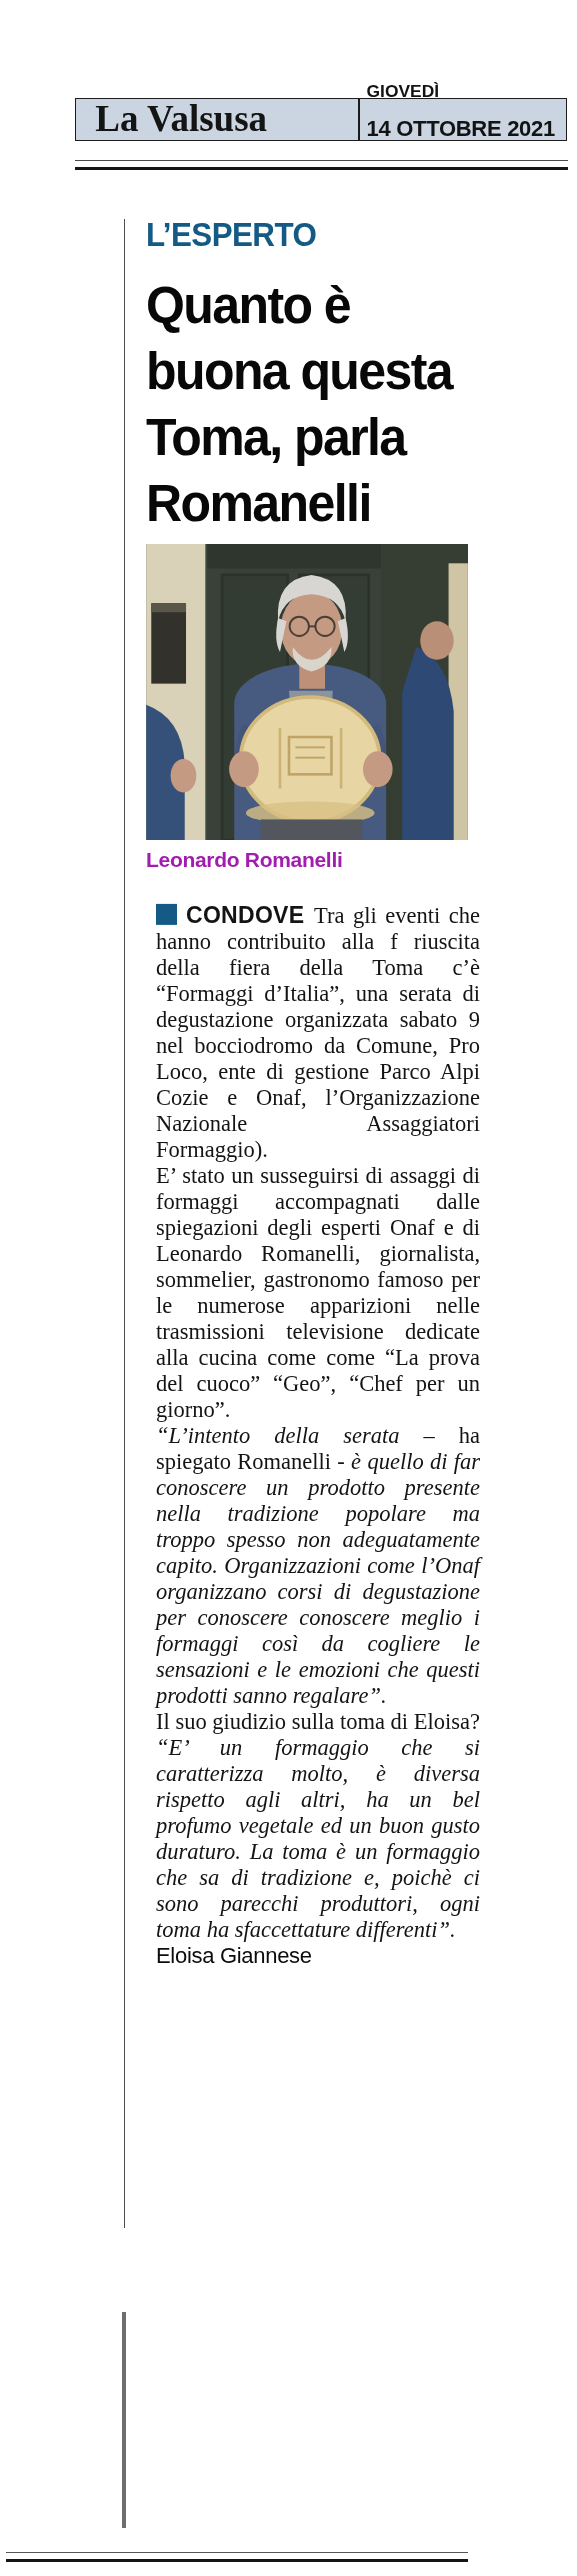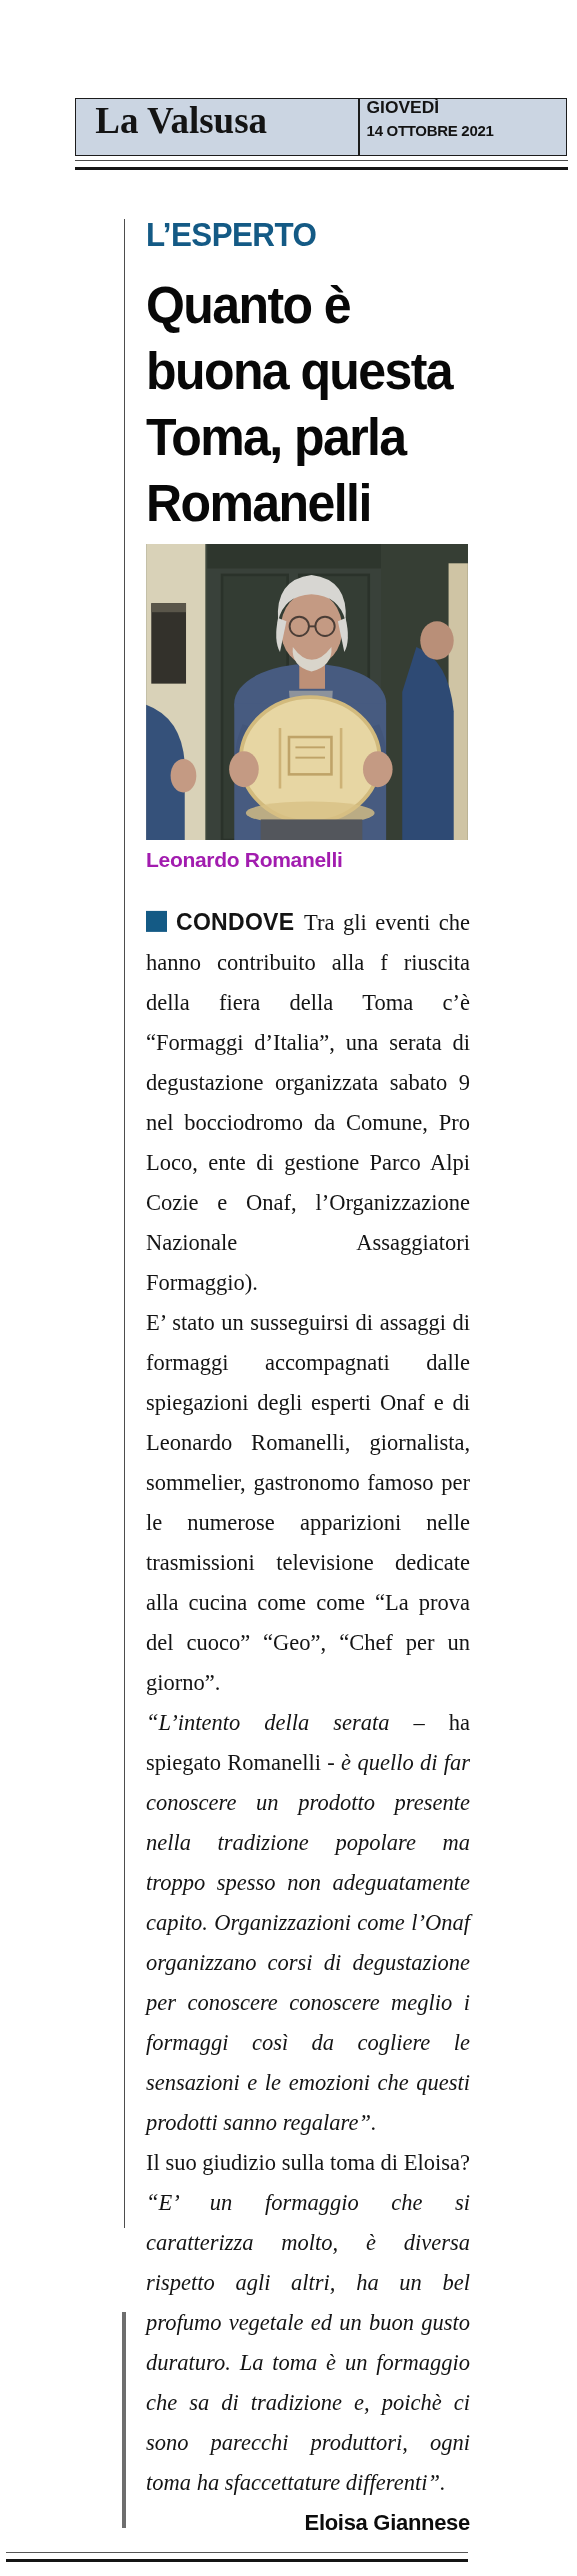--- a/index.html
+++ b/index.html
@@ -16,9 +16,9 @@
   }
   
   .masthead{
-    position:absolute;left:75px;top:98px;width:492px;height:58px;
+    position:absolute;left:75px;top:98px;width:492px;height:43px;
     background:var(--masthead-bg);border:1.3px solid #1c1c1c;box-sizing:border-box;
-    display:flex;align-items:flex-start;
+    display:flex;align-items:flex-end;
   }
   .masthead-title{
     font-family:"Liberation Serif", serif;font-weight:bold;

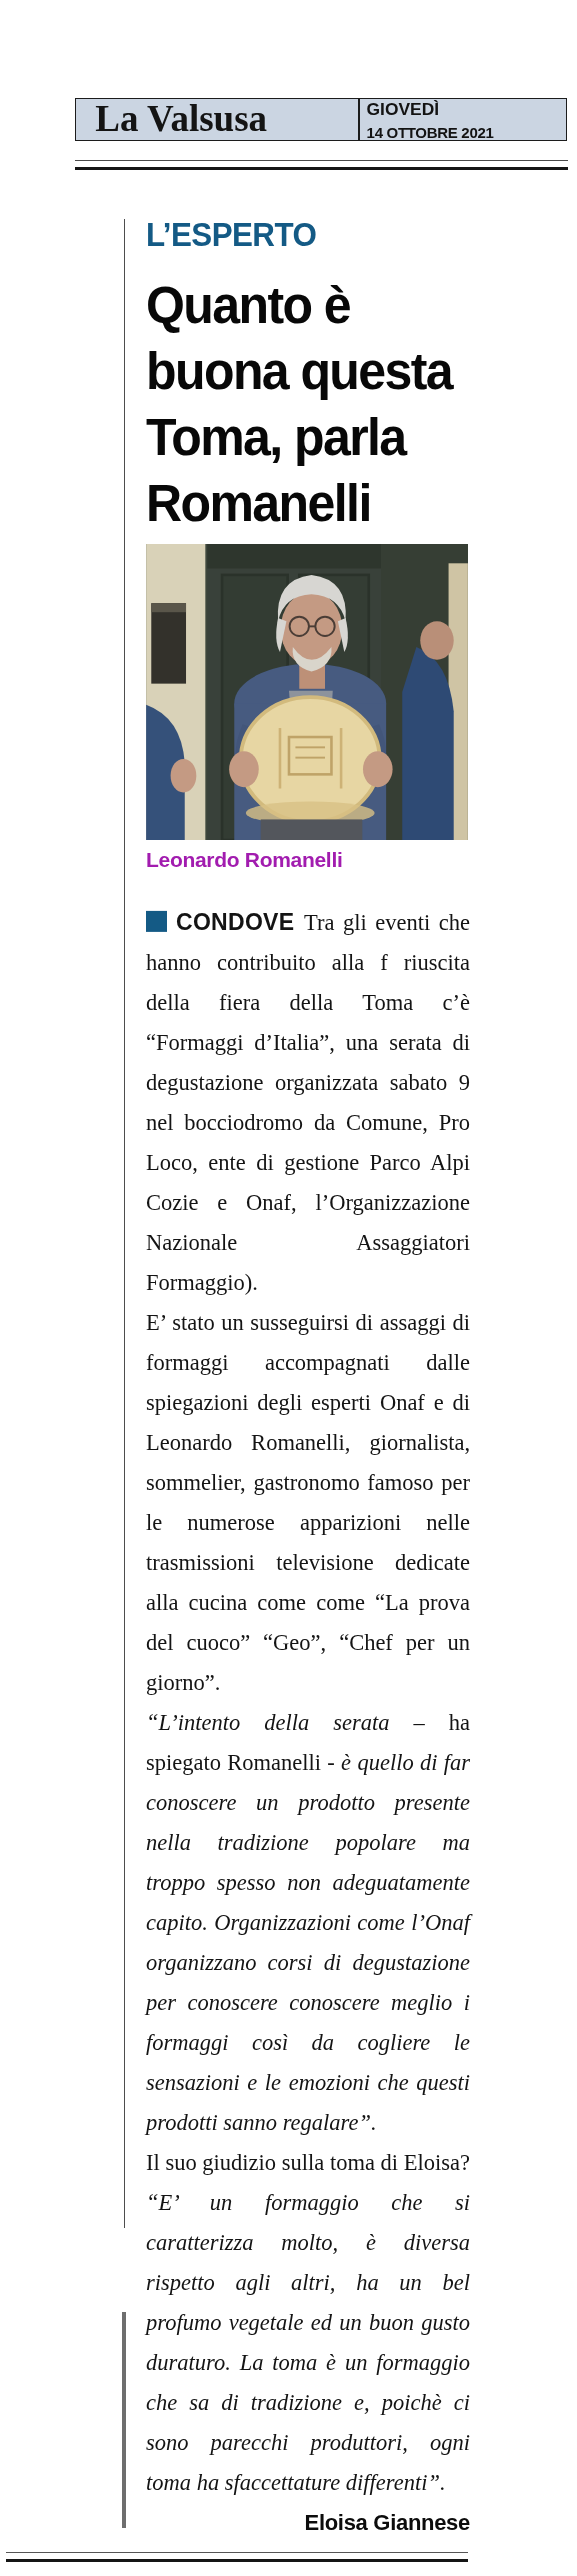--- a/index.html
+++ b/index.html
@@ -33,7 +33,7 @@
     font-weight:bold;color:#131313;line-height:1.0;
   }
   .masthead-day{font-size:17.4px;letter-spacing:0;}
-  .masthead-fulldate{font-size:15px;margin-top:7px;letter-spacing:-0.3px;}
+  .masthead-fulldate{font-size:22px;margin-top:18px;letter-spacing:-0.3px;}
   
   .rule-top-thin{position:absolute;left:75px;top:160px;width:493px;height:1.3px;background:#4a4a4a;}
   .rule-top-thick{position:absolute;left:75px;top:167px;width:493px;height:2.6px;background:#151515;}

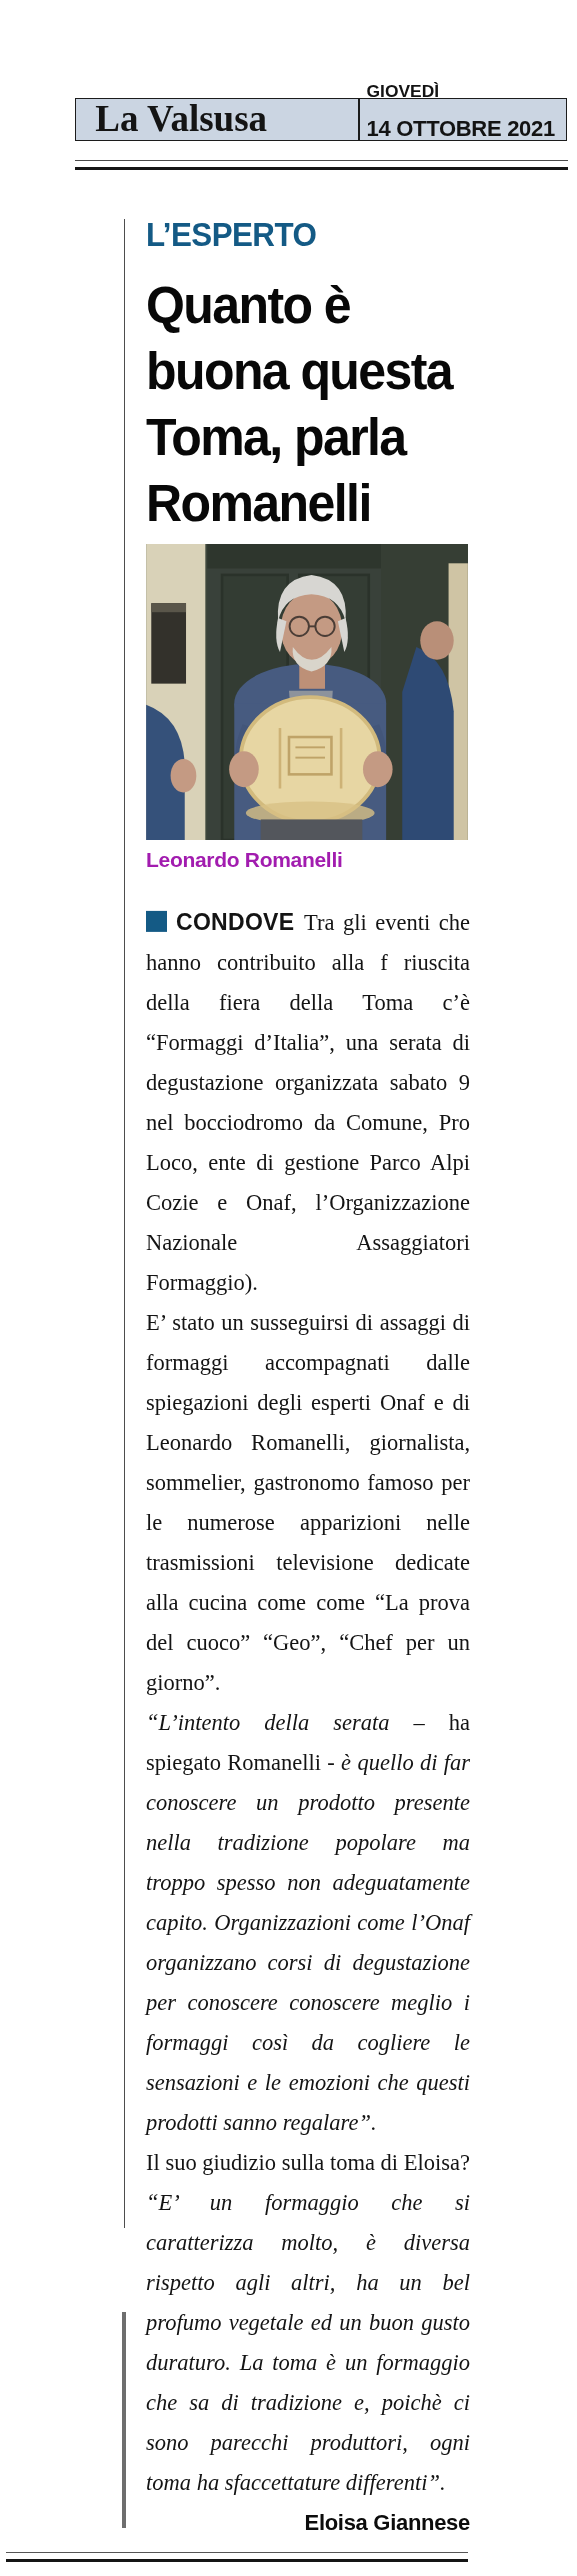--- a/index.html
+++ b/index.html
@@ -67,8 +67,8 @@
     font-size:21px;color:#a21caf;letter-spacing:-0.3px;
   }
   .article-body{
-    position:absolute;left:146px;top:902px;width:324px;
-    font-size:22.5px;line-height:40px;text-align:justify;
+    position:absolute;left:156px;top:902px;width:324px;
+    font-size:22.5px;line-height:26px;text-align:justify;
     color:#141414;
   }
   .body-par{margin:0;padding:0;}

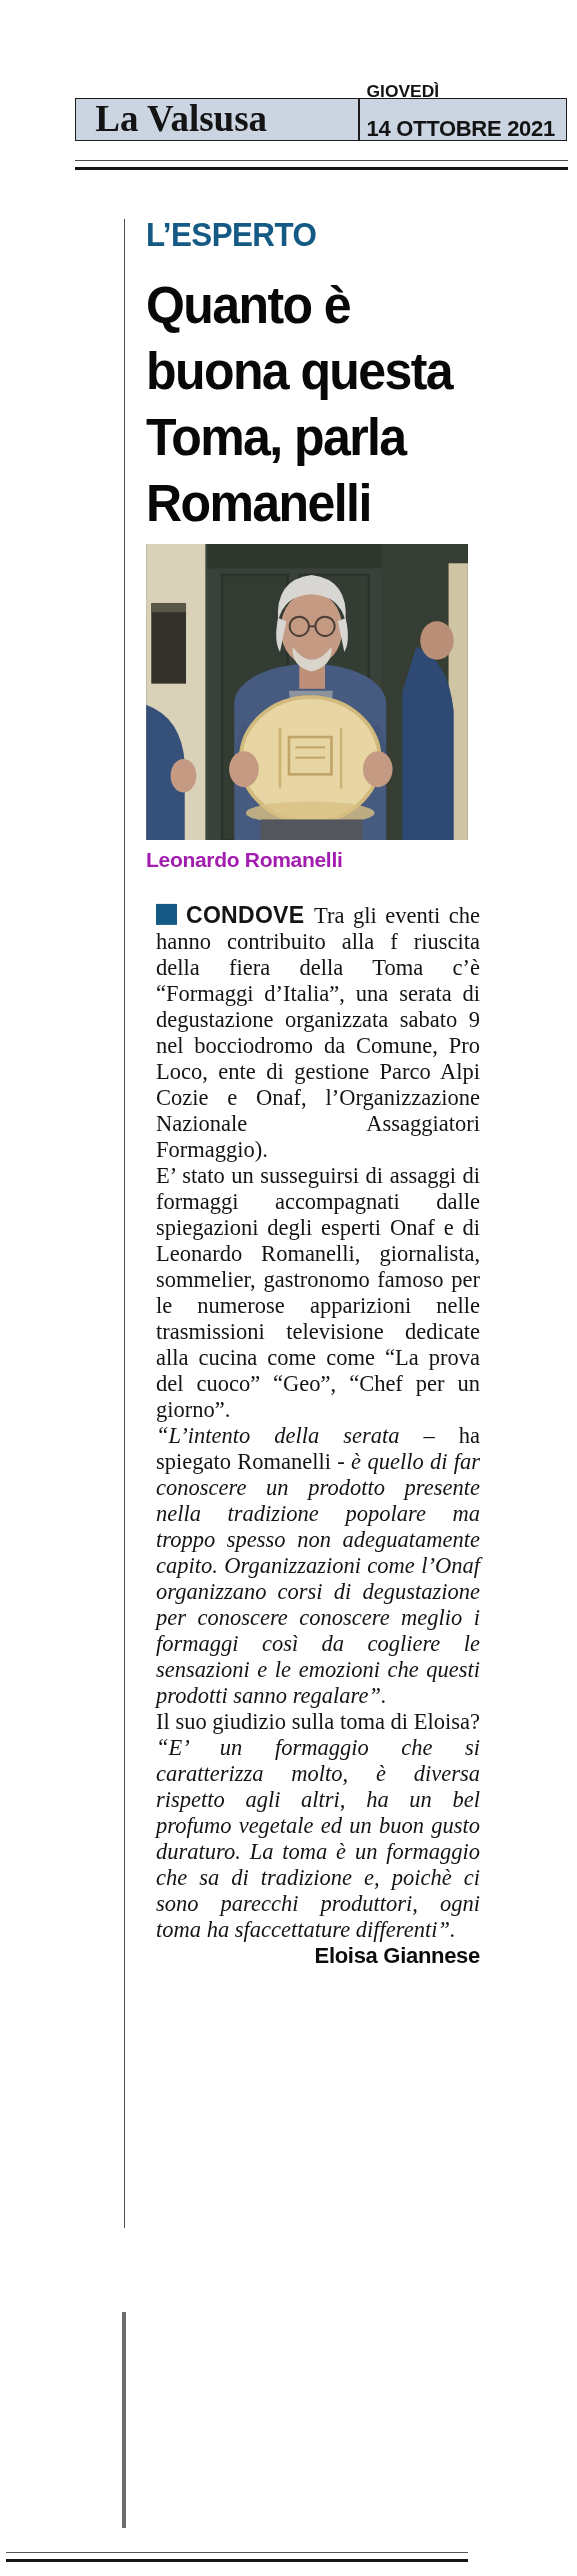--- a/index.html
+++ b/index.html
@@ -82,8 +82,8 @@
     font-size:23px;letter-spacing:0.3px;
   }
   .byline{
-    margin:0;text-align:right;
-    font-family:"Liberation Sans", sans-serif;font-weight:bold;
+    margin:0;text-align:left;
+    font-family:"Liberation Sans", sans-serif;font-weight:normal;
     font-size:22px;letter-spacing:-0.3px;color:#0c0c0c;
   }
 </style>

